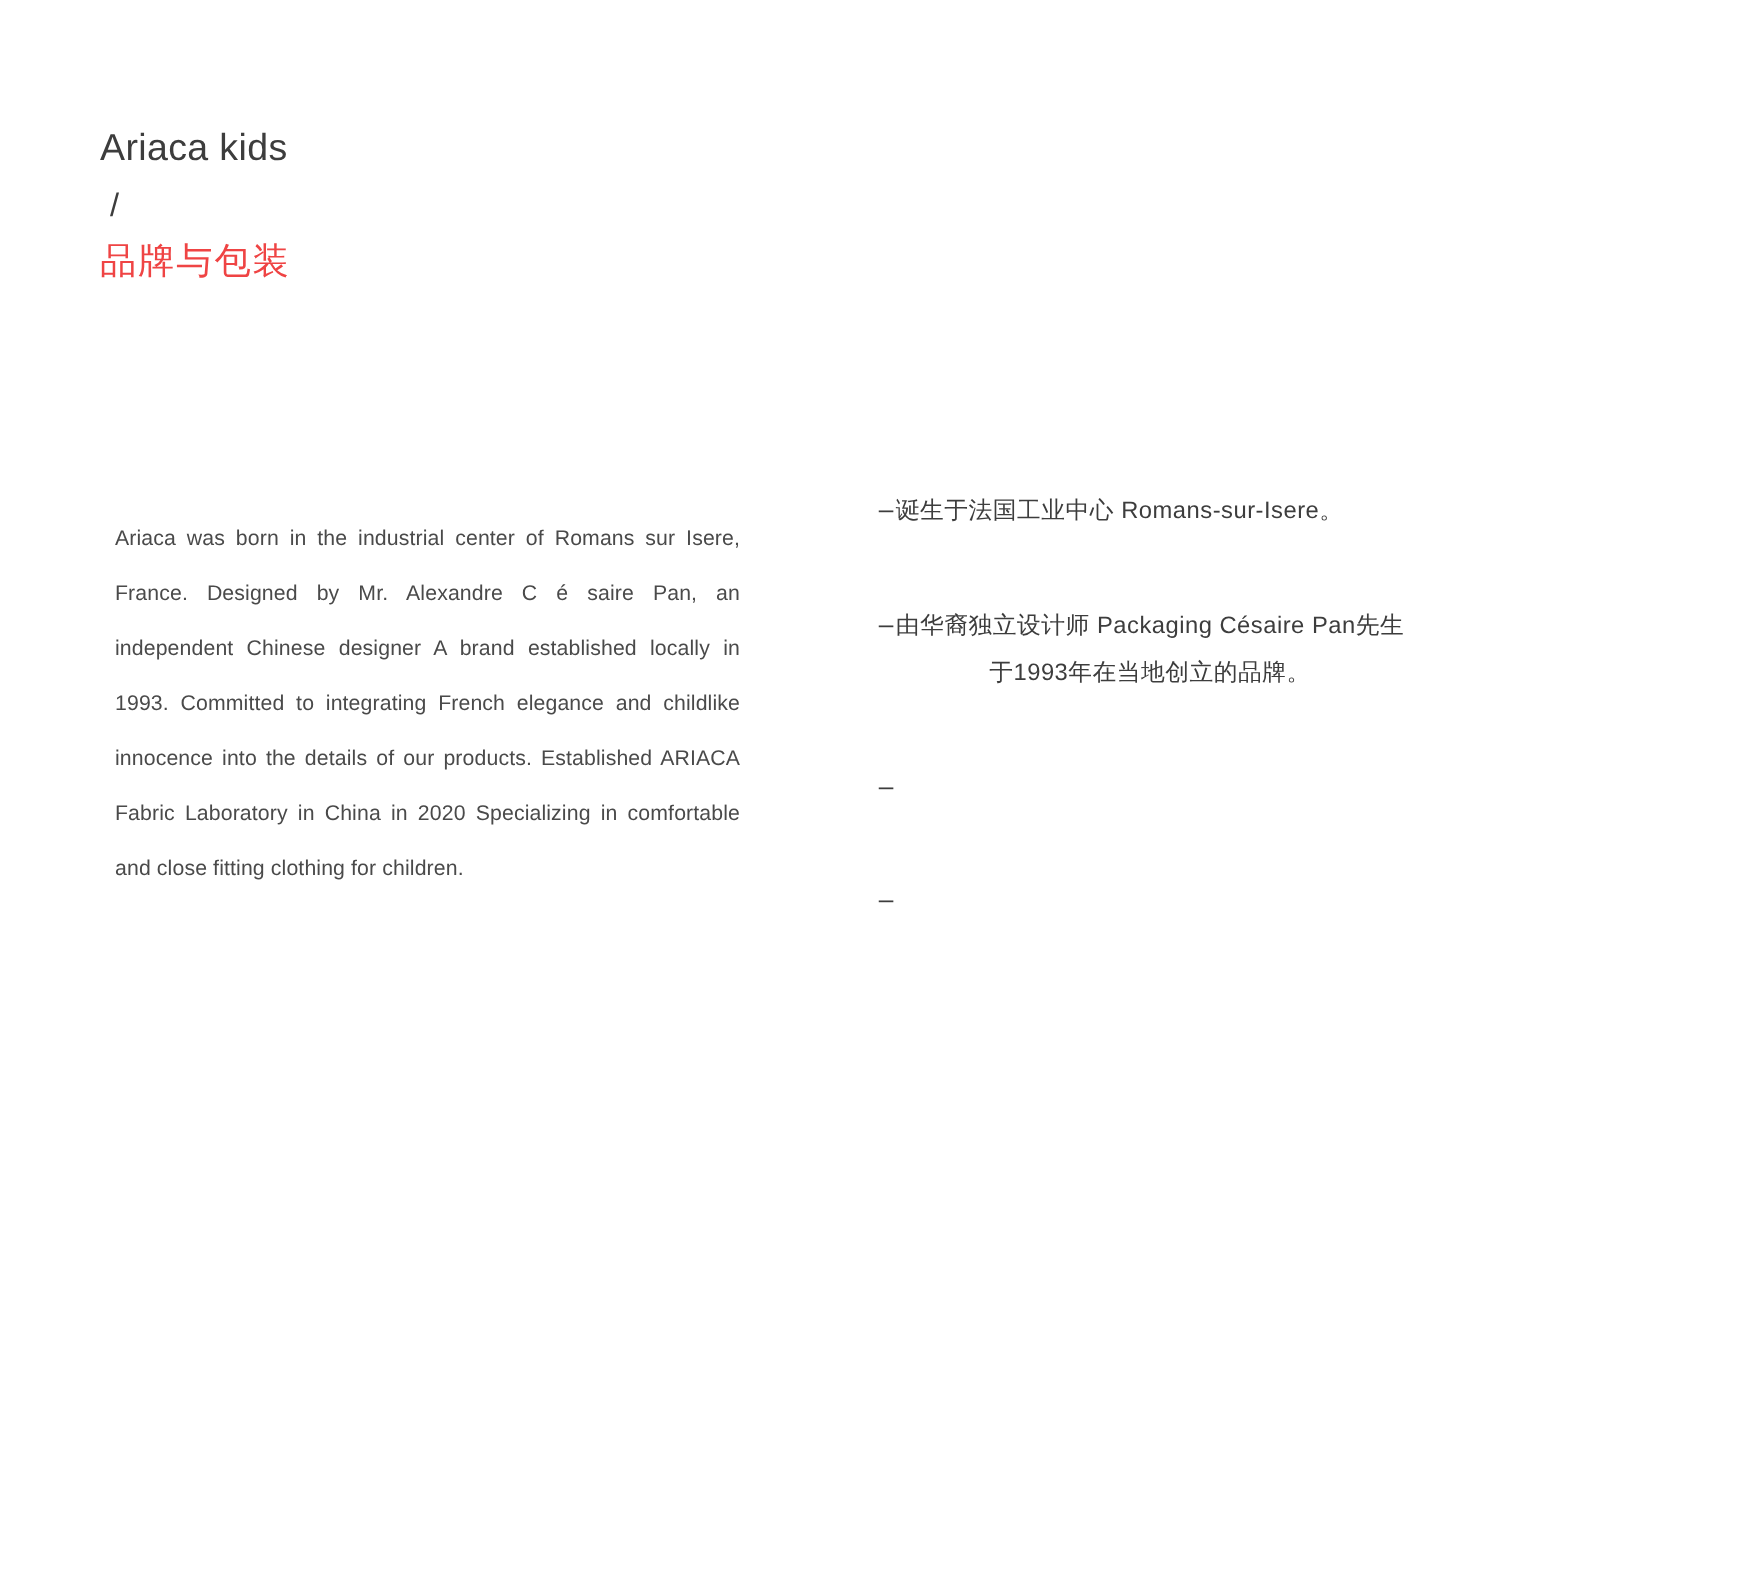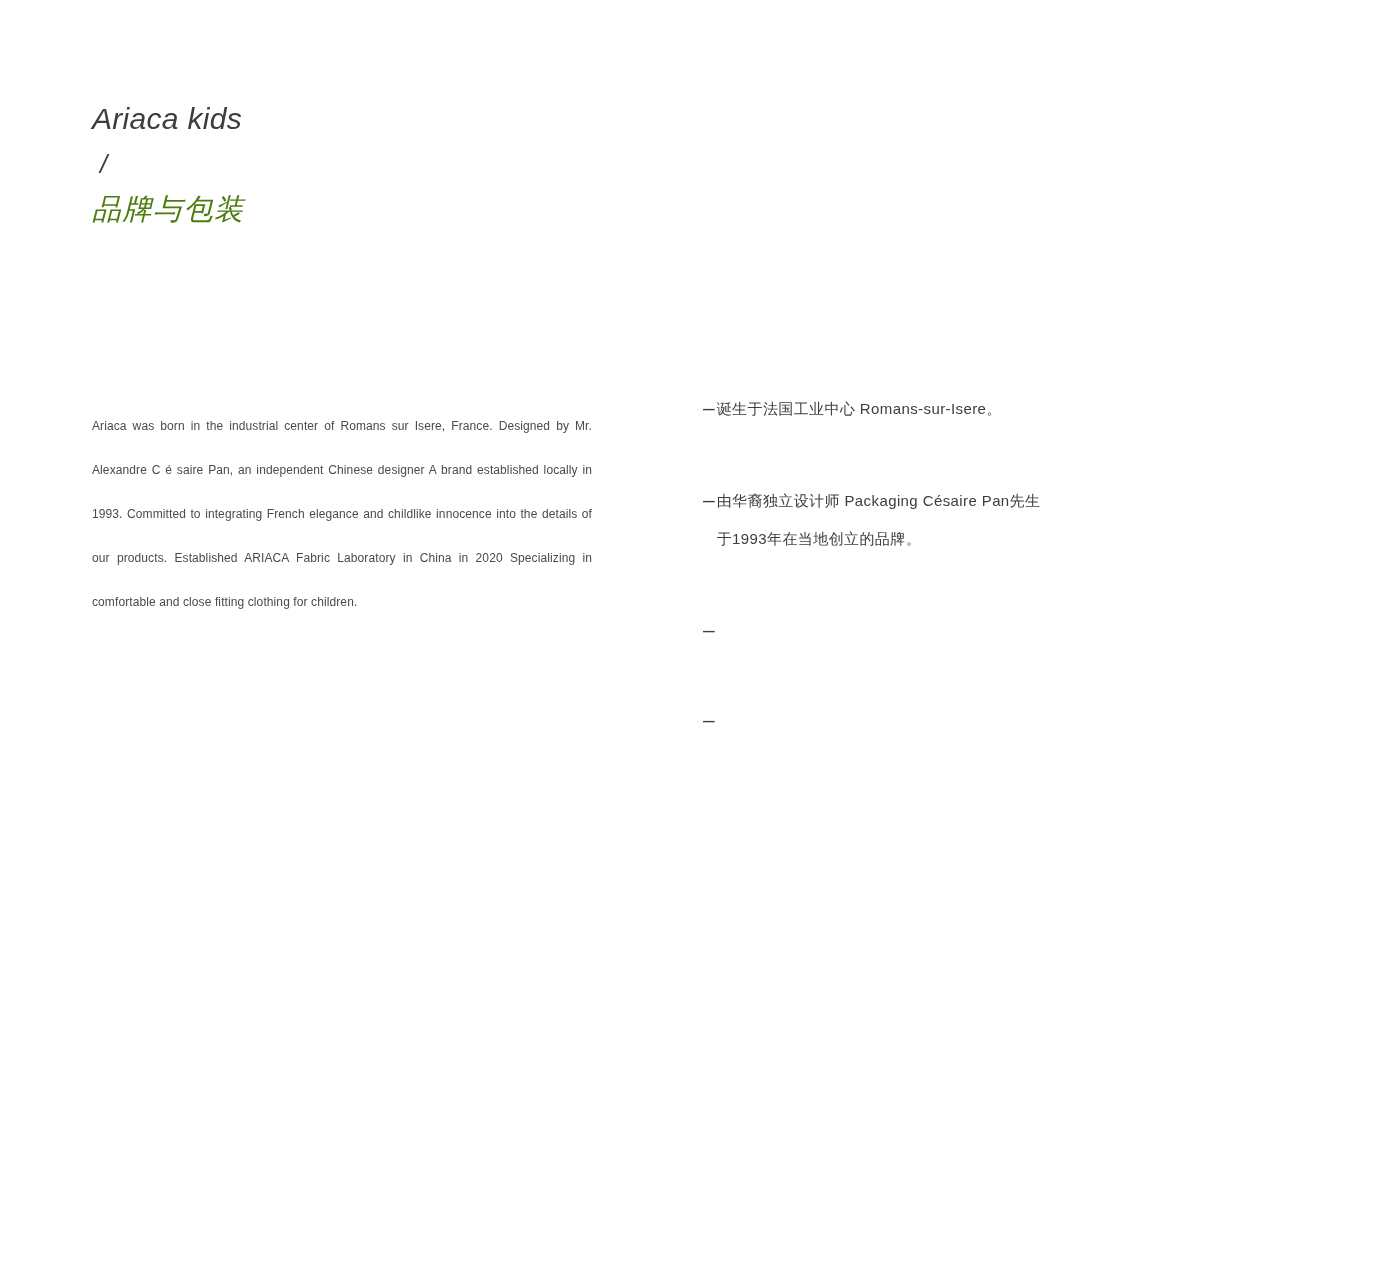--- a/index.html
+++ b/index.html
@@ -23,10 +23,9 @@
   
   .title-block {
     position: absolute;
-    left: 92px;
+    left: 80px;
     top: 96px;
     width: 700px;
-    font-style: italic;
   }
   .title-line {
     font-size: 30px;

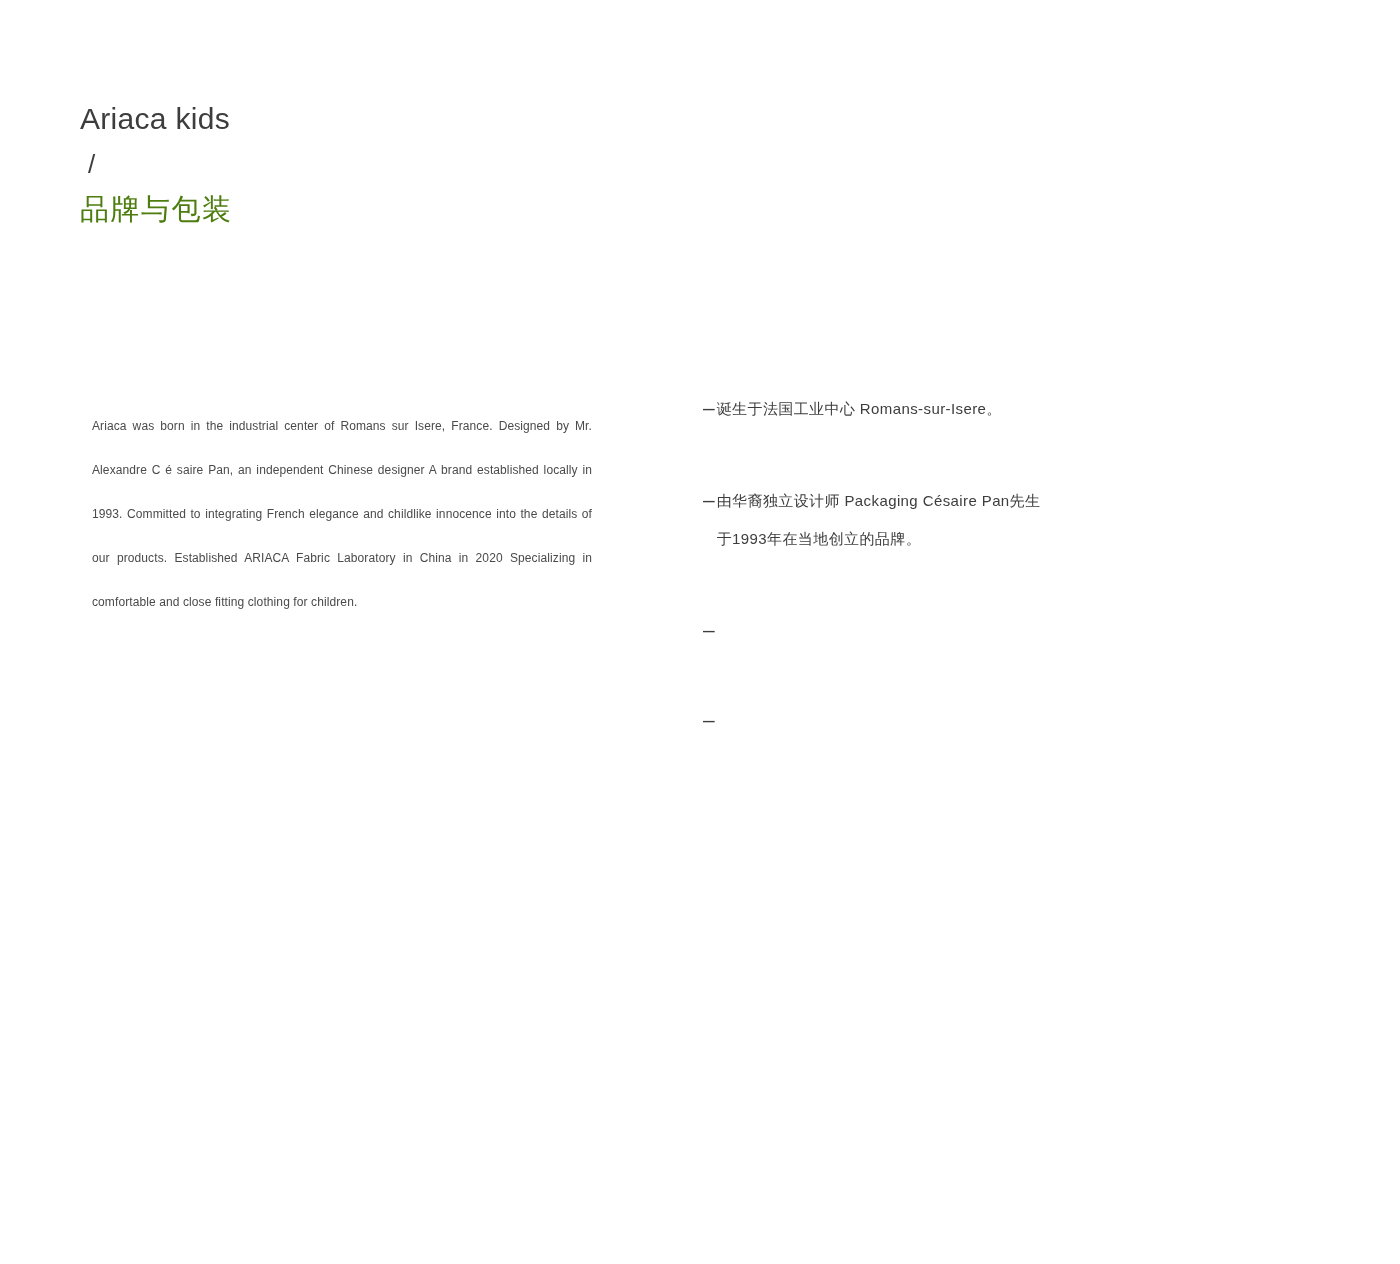--- a/index.html
+++ b/index.html
@@ -45,7 +45,7 @@
     font-size: 29px;
     line-height: 46px;
     letter-spacing: 1.5px;
-    color: #4d7c0f;
+    color: #ef4444;
   }
 
   

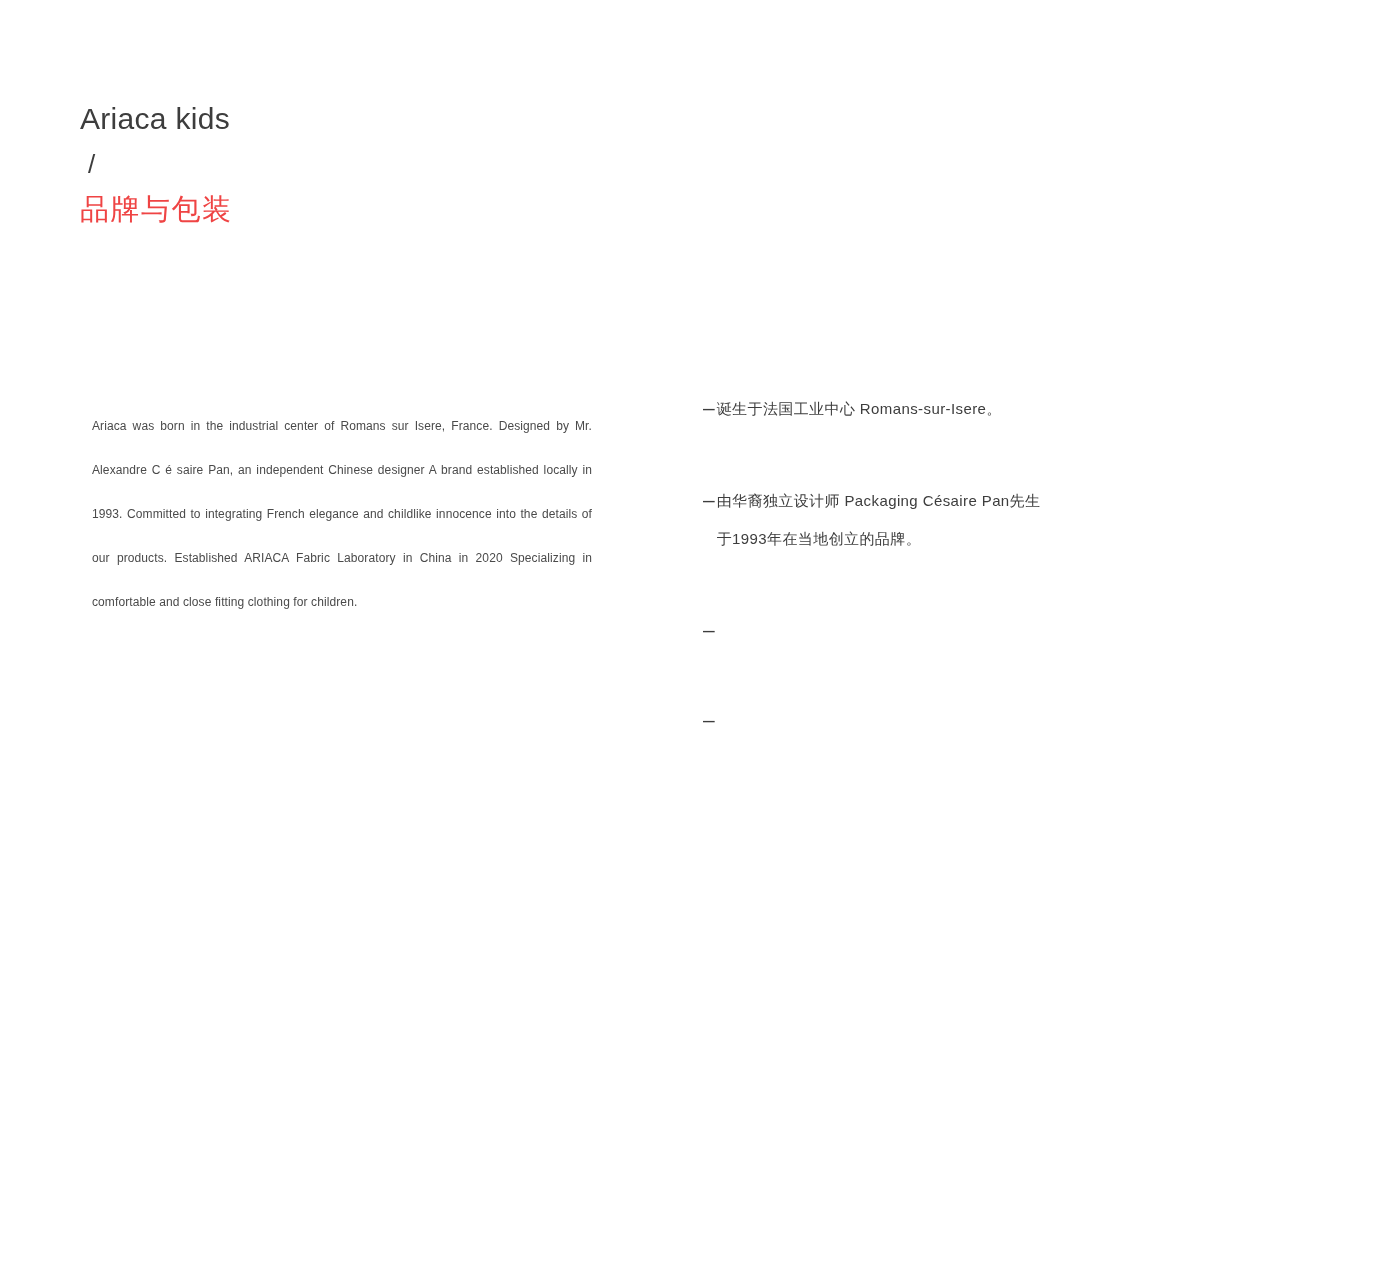--- a/index.html
+++ b/index.html
@@ -84,11 +84,12 @@
     margin-right: 2px;
   }
   .cn-text {
-    font-size: 15px;
+    font-size: 19px;
     line-height: 38px;
     color: #3d3d3d;
     letter-spacing: 0.4px;
     white-space: pre-line;
+    text-align: center;
   }
 </style>
 </head>

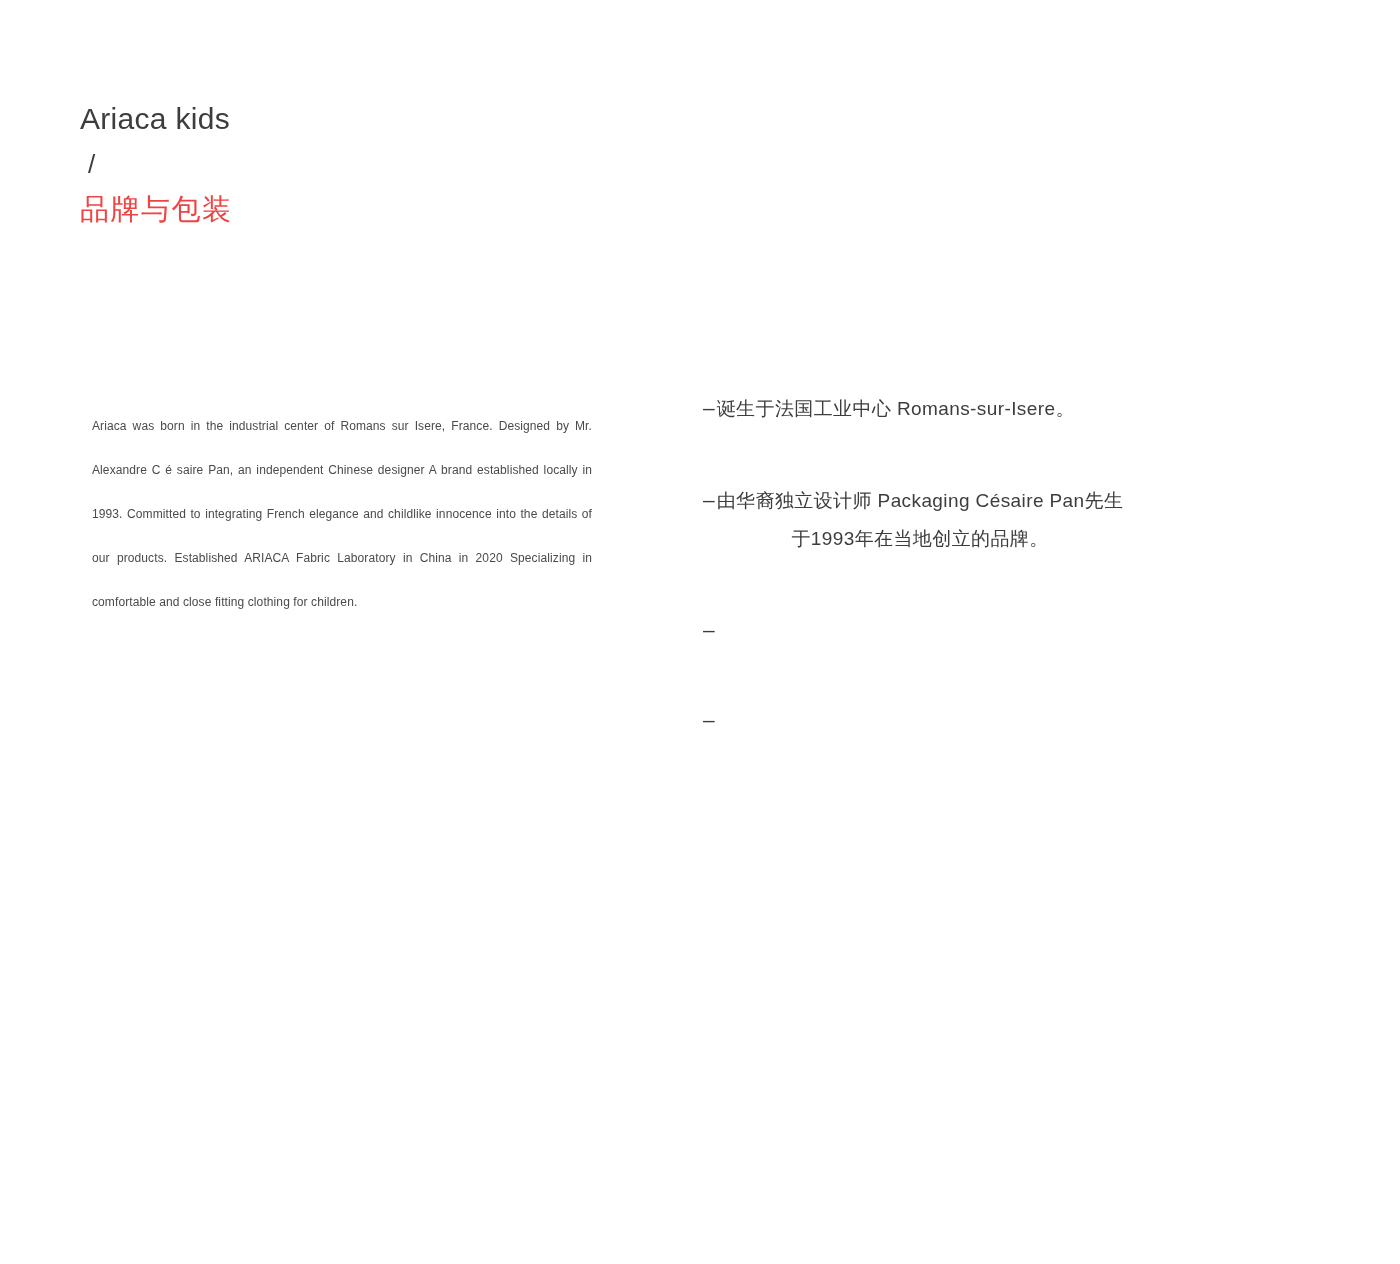--- a/index.html
+++ b/index.html
@@ -56,7 +56,7 @@
     width: 500px;
   }
   .en-paragraph {
-    font-size: 12px;
+    font-size: 17px;
     line-height: 44px;
     color: #4a4a4a;
     text-align: justify;

